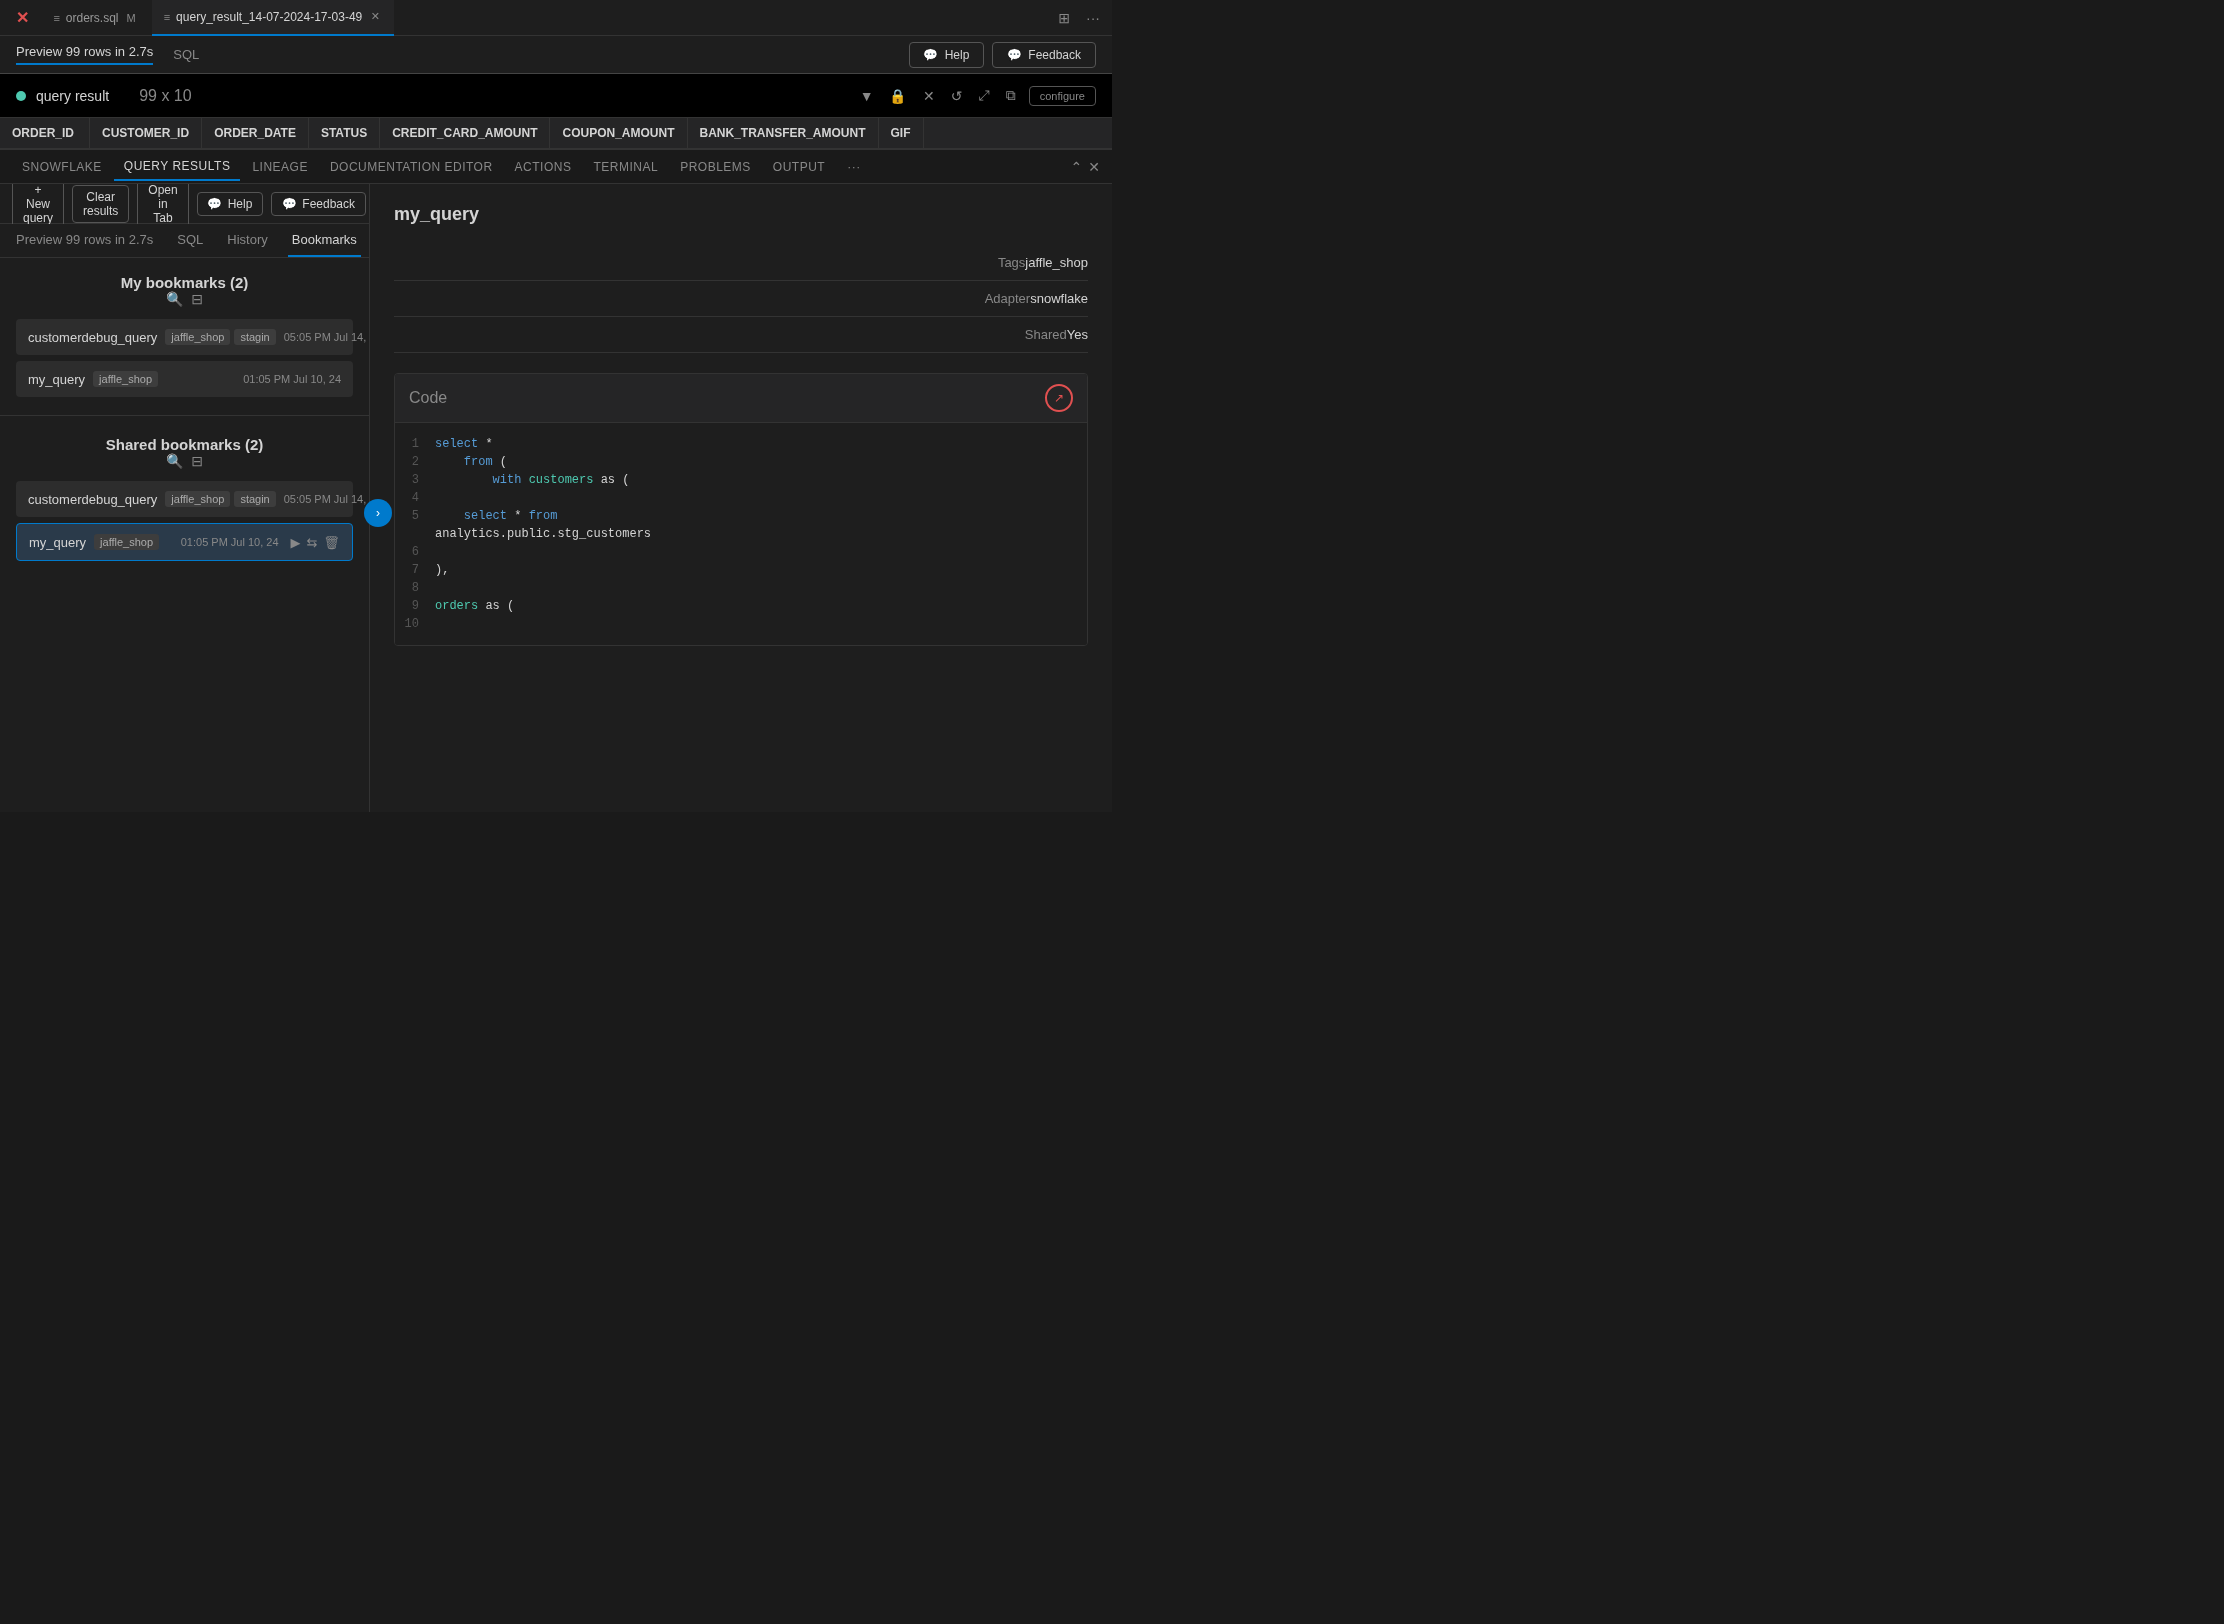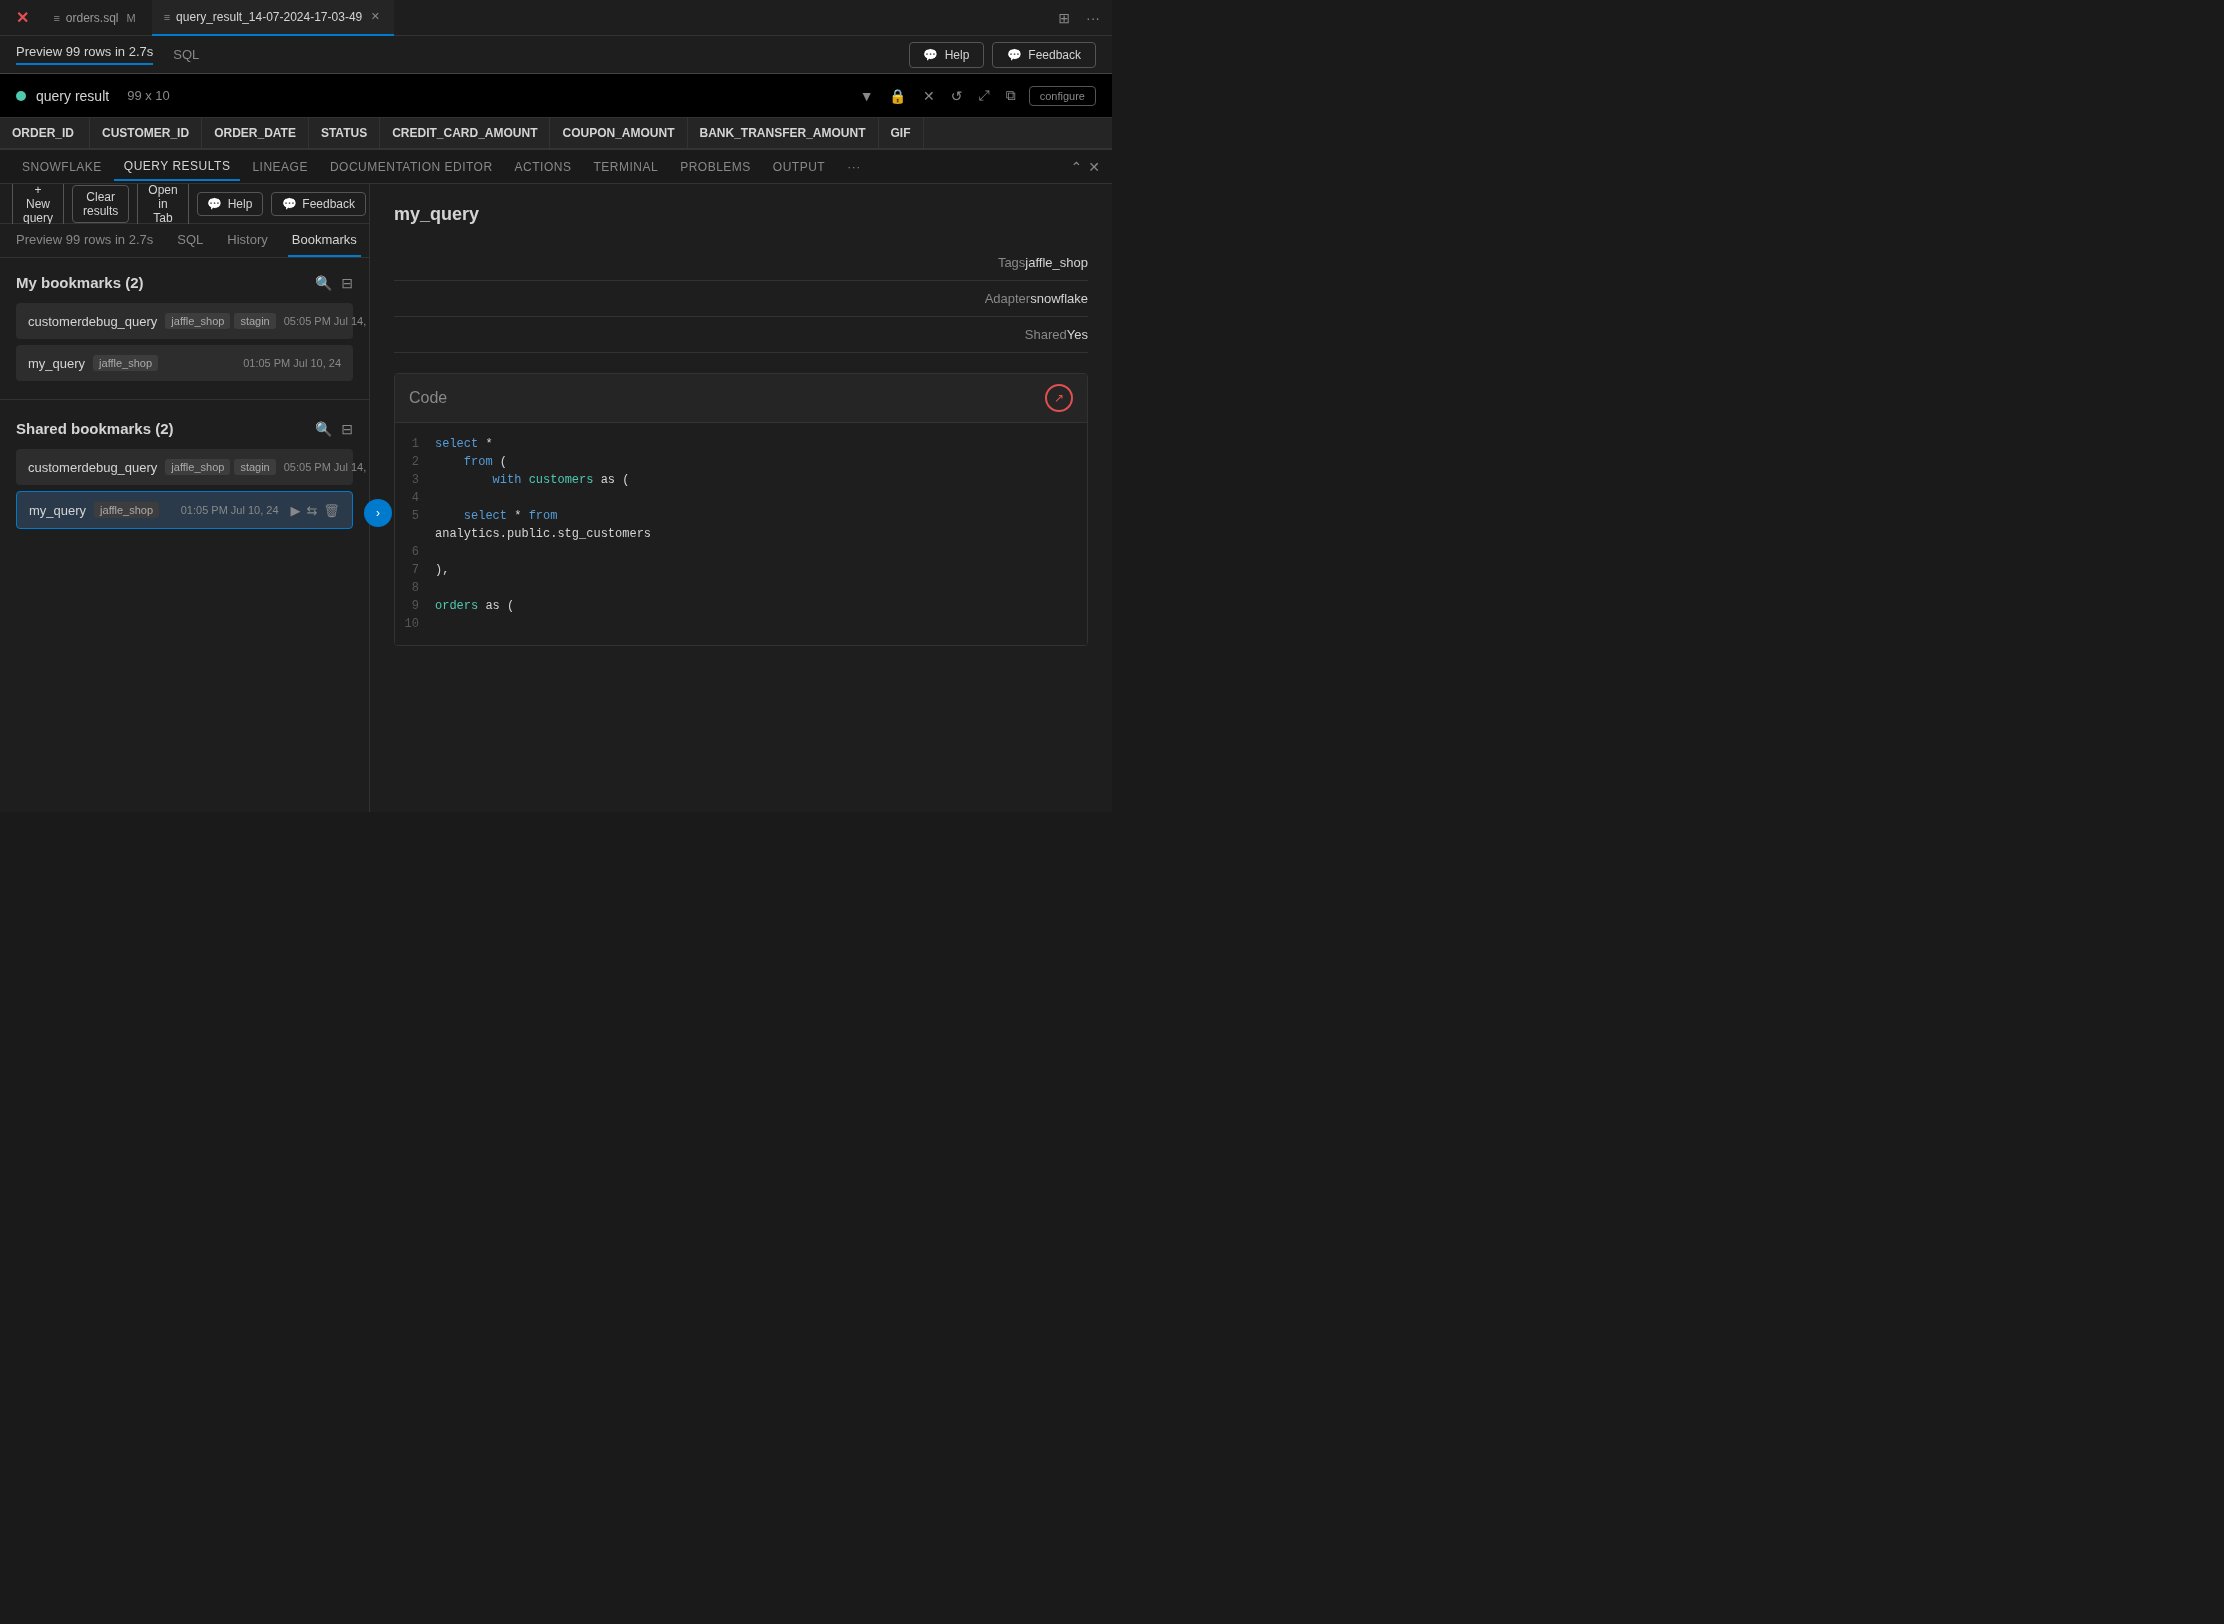--- a/index.html
+++ b/index.html
@@ -123,9 +123,9 @@
       font-weight: 500;
     }
     .query-result-dims {
-      font-size: 13px;
-      color: #888;
-      margin-left: 8px;
+      font-size: 16px;
+      color: #888;
+      margin-left: 20px;
     }
     .query-result-header-right {
       display: flex;

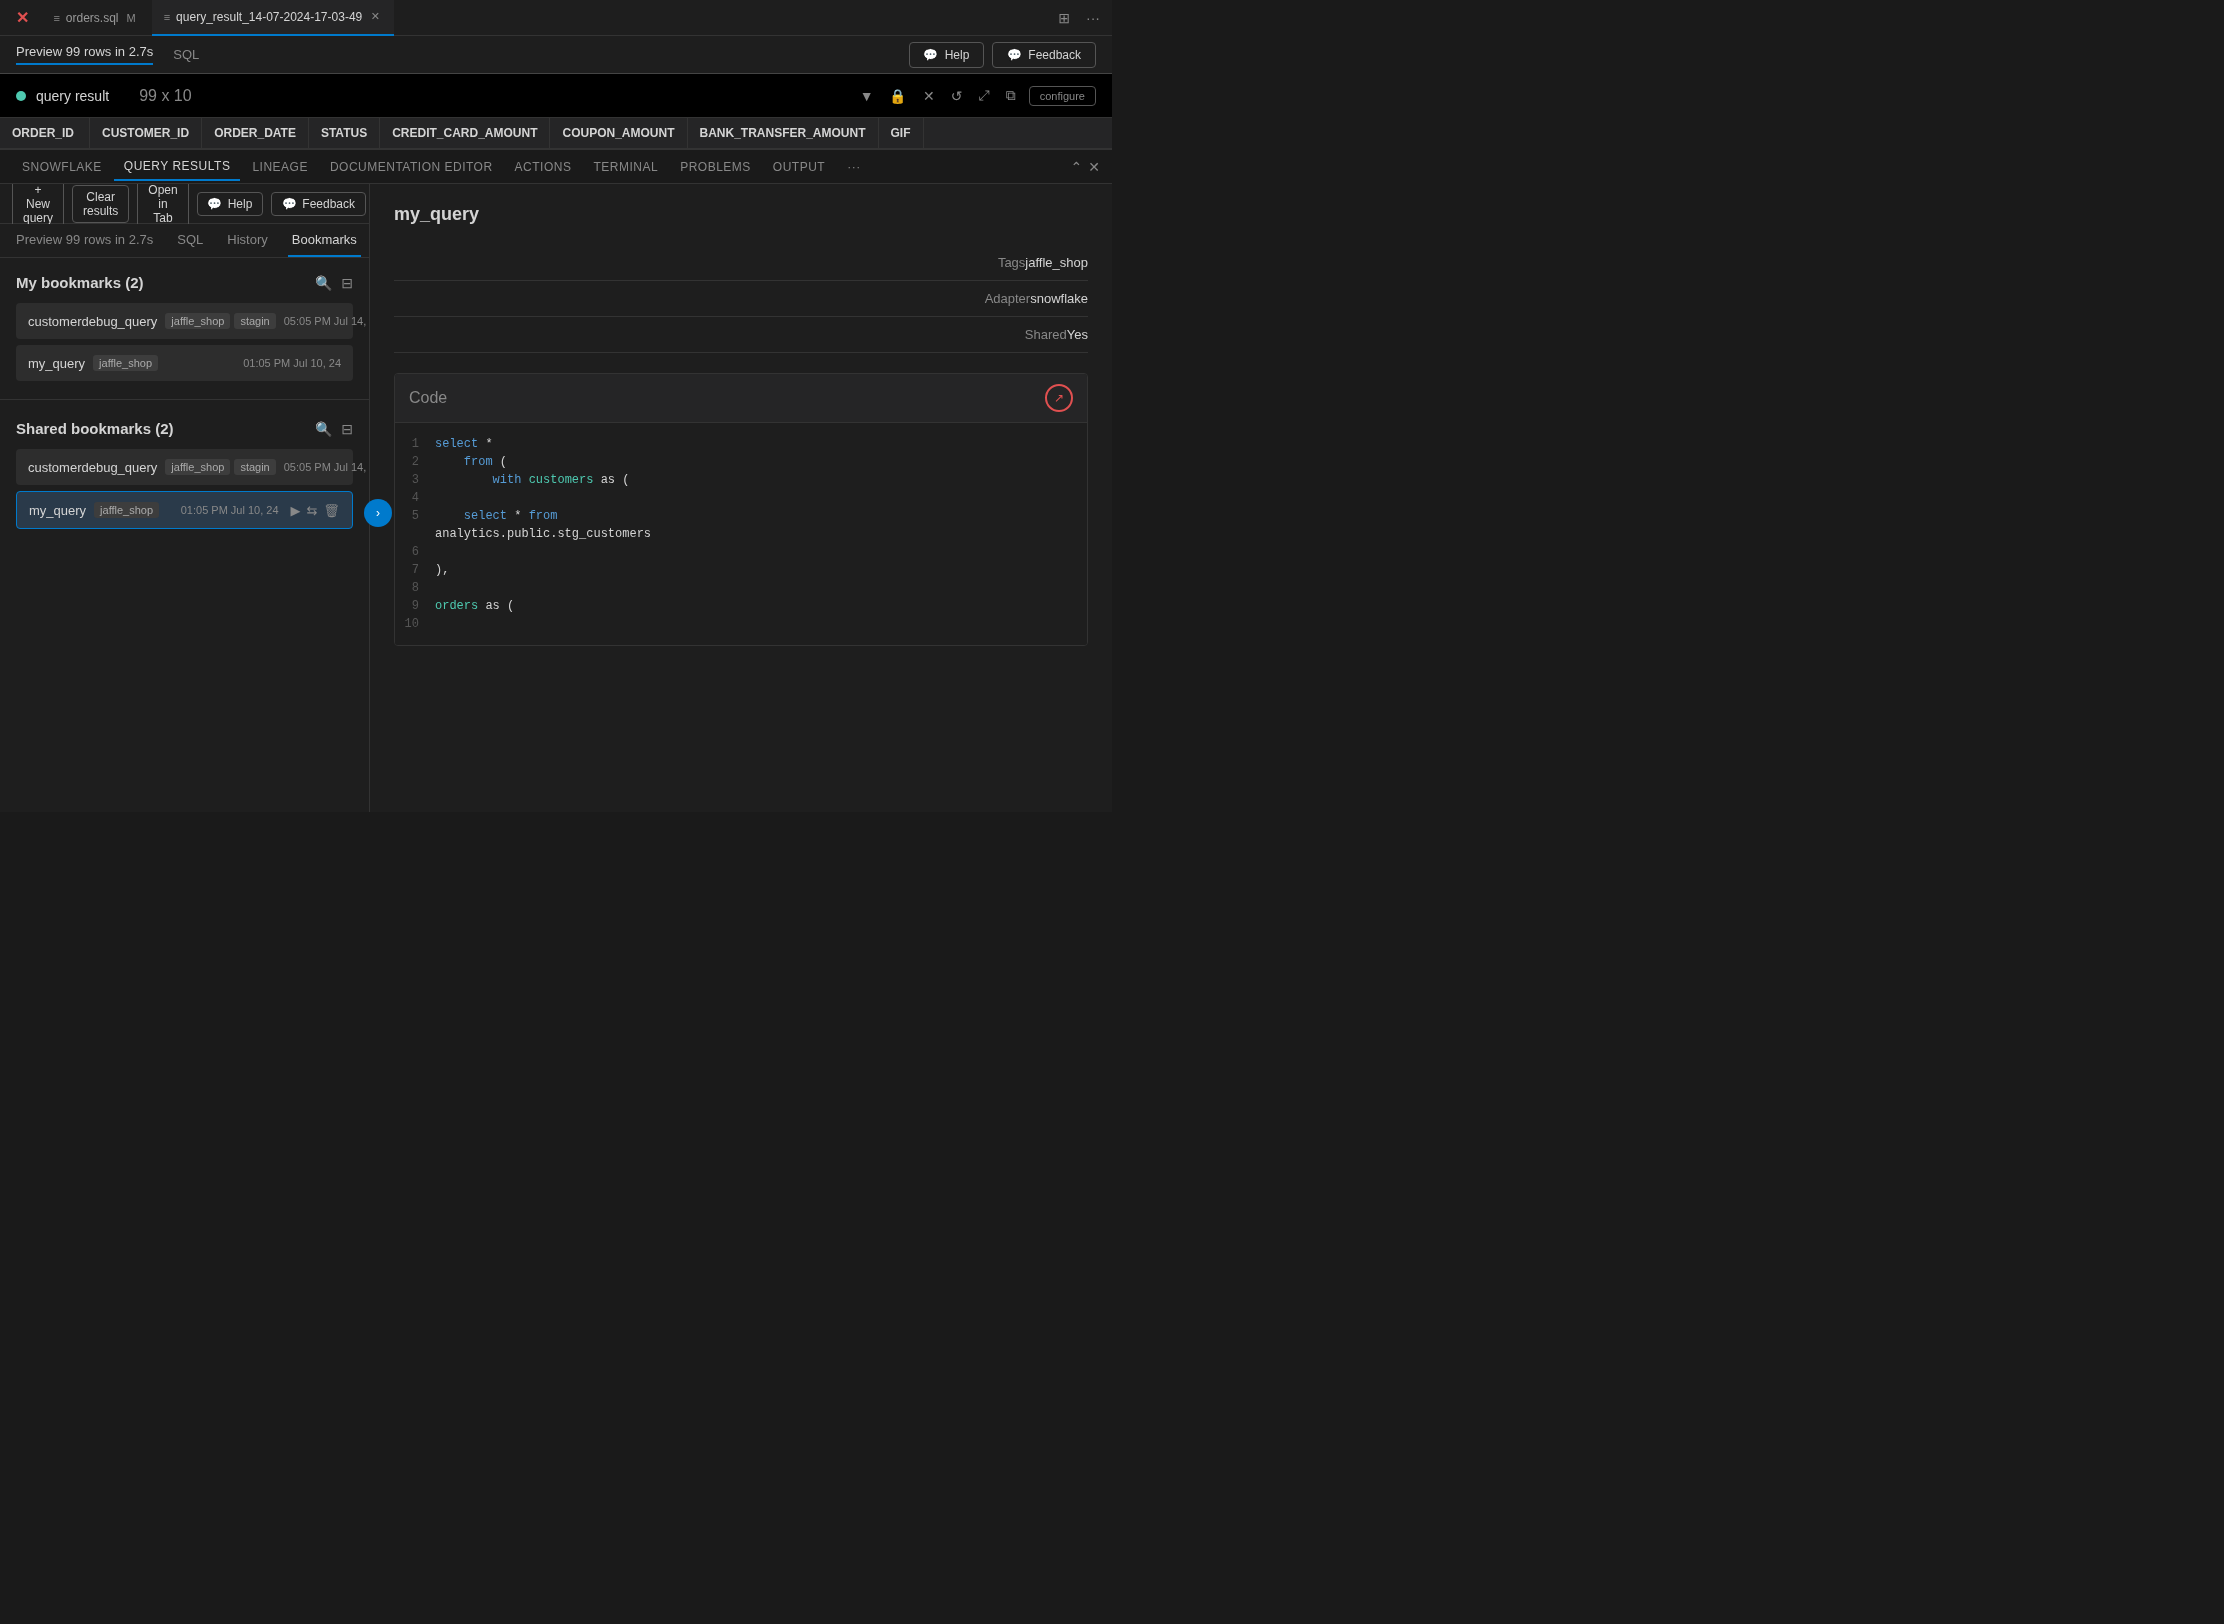--- a/index.html
+++ b/index.html
@@ -215,6 +215,7 @@
       align-items: center;
       justify-content: space-between;
       margin-bottom: 12px;
+      flex-direction: column;
     }
     .section-title {
       font-size: 15px;

